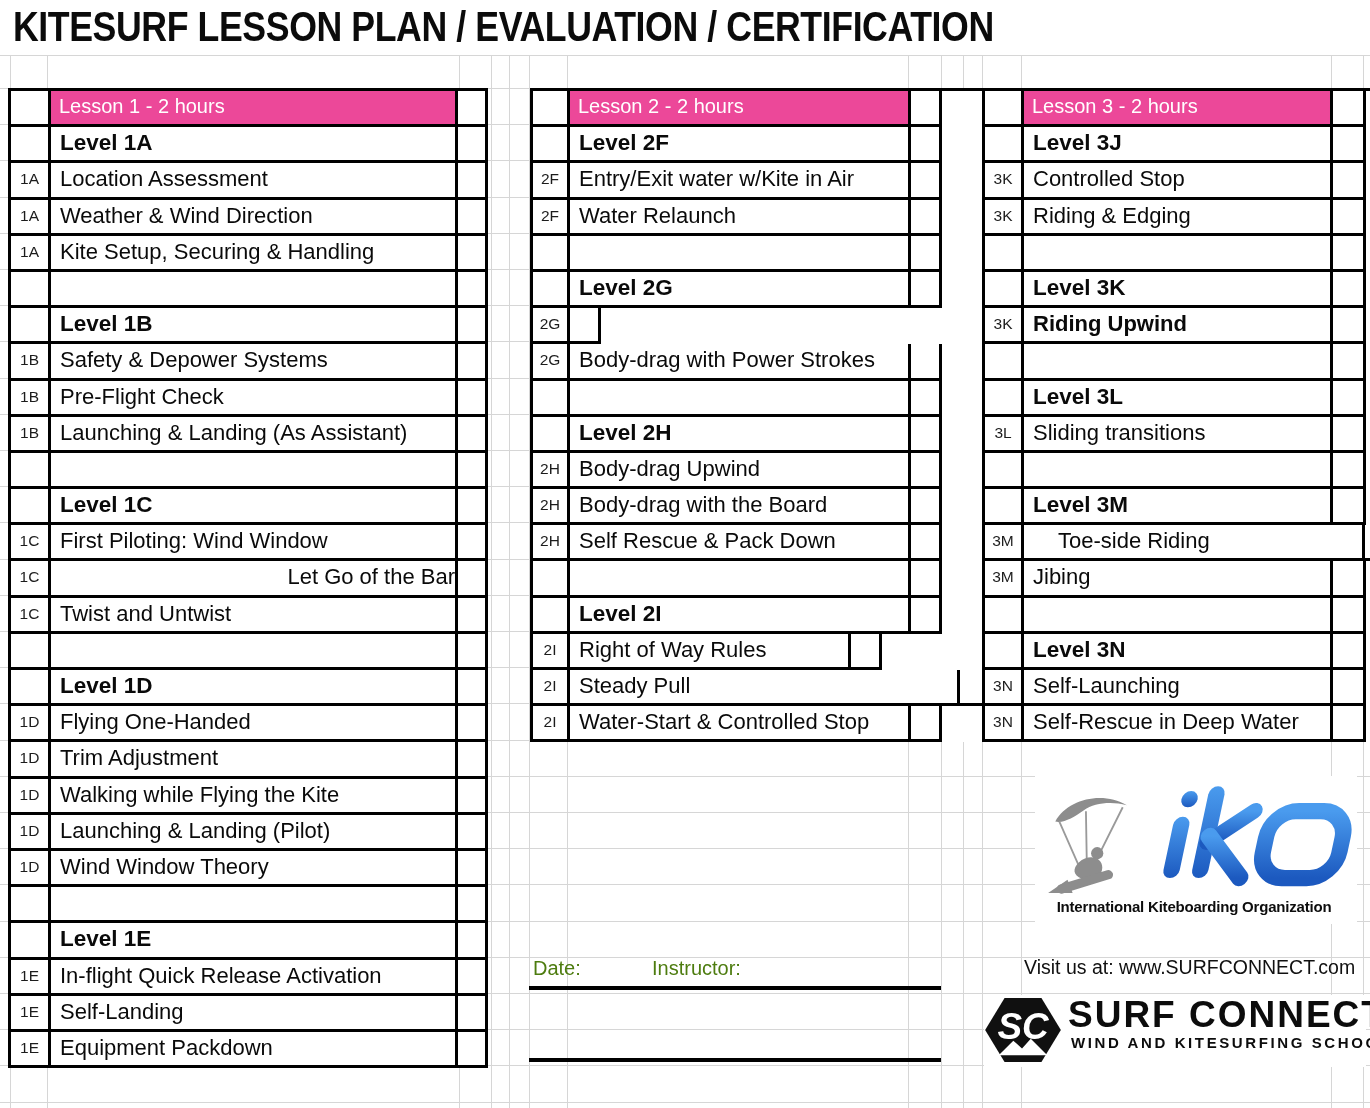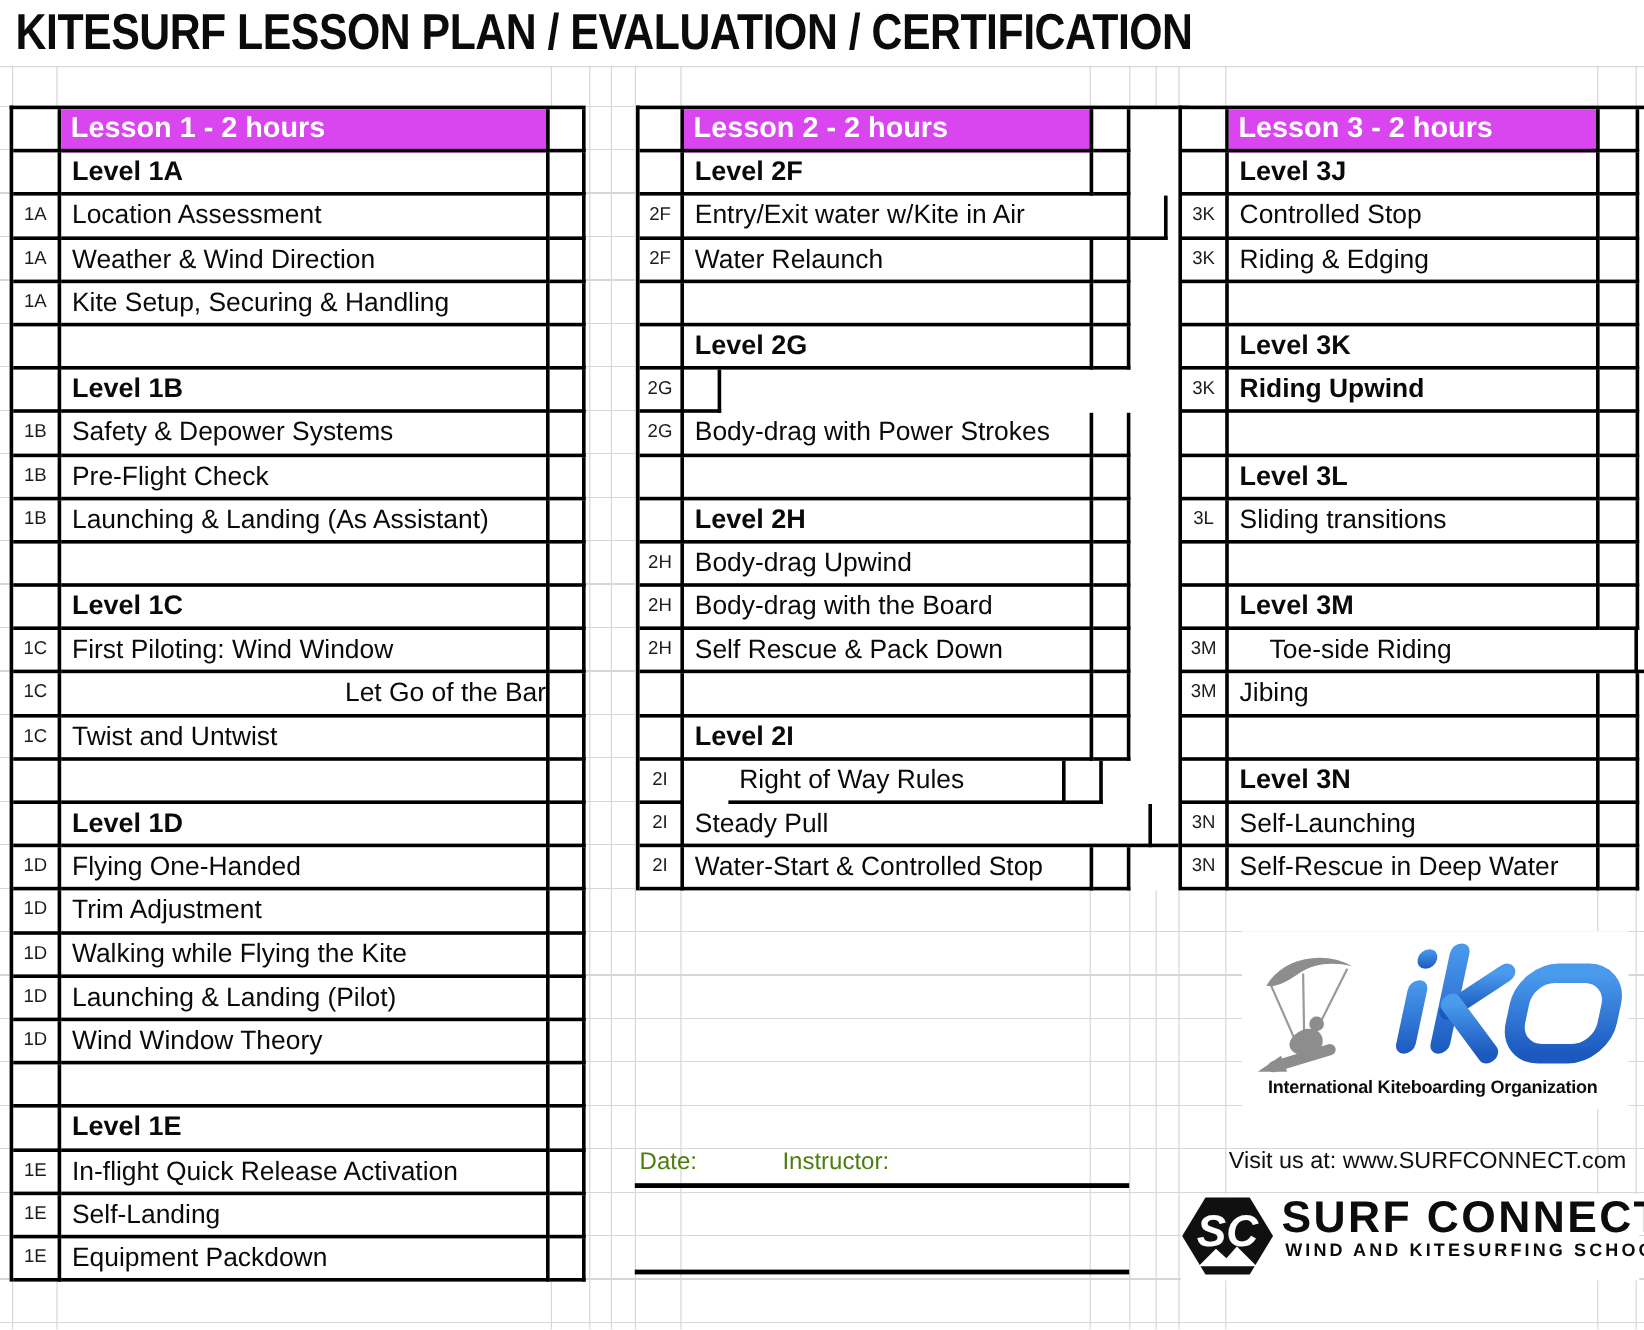--- a/index.html
+++ b/index.html
@@ -35,7 +35,7 @@
   .cell.code{font-size:15.5px;text-align:center;line-height:32px;color:#1c1c1c;}
   .cell.content{font-size:22px;padding-left:9px;line-height:31px;}
   .cell.content.level{font-weight:bold;font-size:22.5px;}
-  .cell.content.hdr{background:#d946ef;color:#fff;font-weight:bold;font-size:24px;line-height:31px;padding-left:8px;}
+  .cell.content.hdr{background:#ec4899;color:#fff;font-weight:normal;font-size:20px;line-height:31px;padding-left:8px;}
   
   .sig-label{position:absolute;font-size:20px;color:#4d7c0f;}
   .sig-line{position:absolute;height:4px;background:#000;}

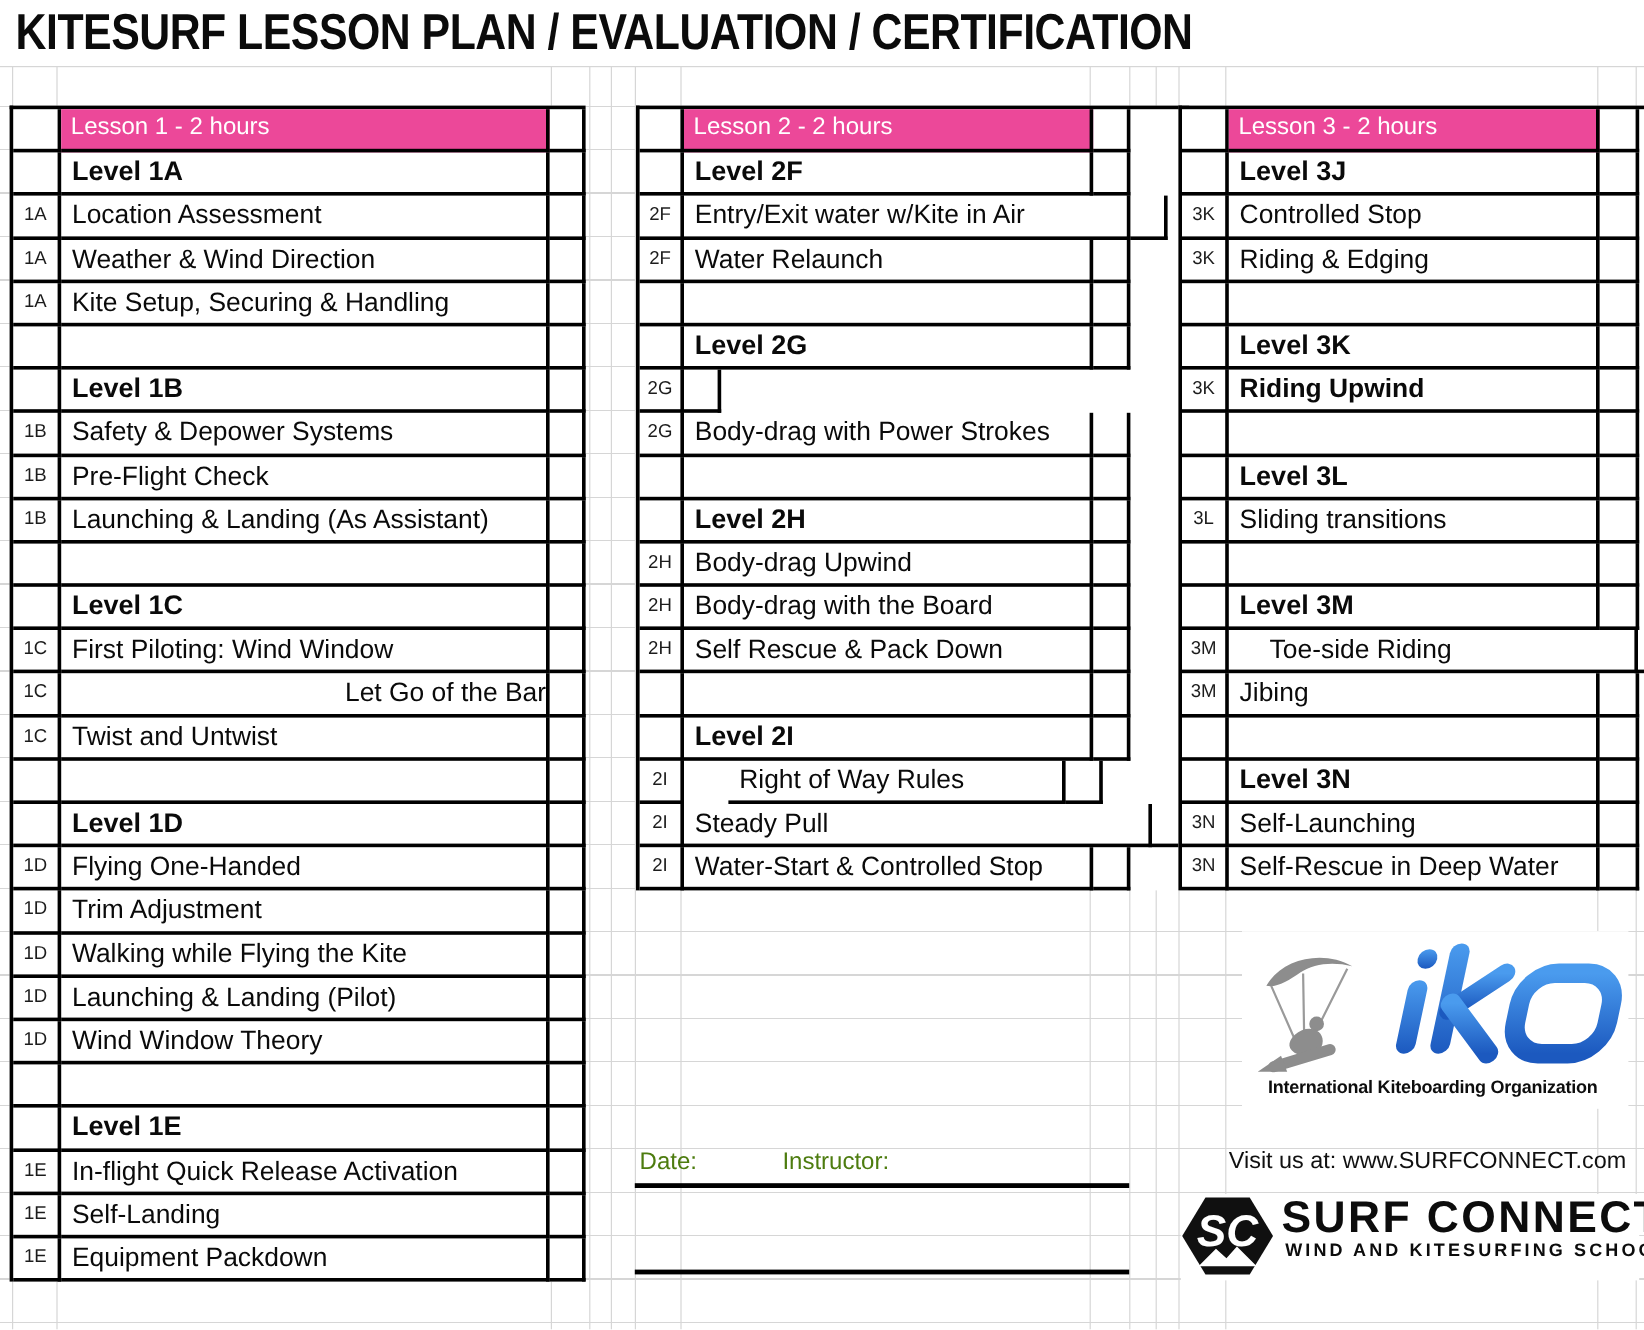--- a/index.html
+++ b/index.html
@@ -237,7 +237,7 @@
       </div>
       <div class="trow">
         <div class="cell code" style="width: 37px;">2F</div>
-        <div class="cell content" style="width: 372px;">Entry/Exit water w/Kite in Air</div>
+        <div class="cell content" style="width: 341px;">Entry/Exit water w/Kite in Air</div>
         <div class="cell check" style="width: 31px;"></div>
       </div>
       <div class="trow">

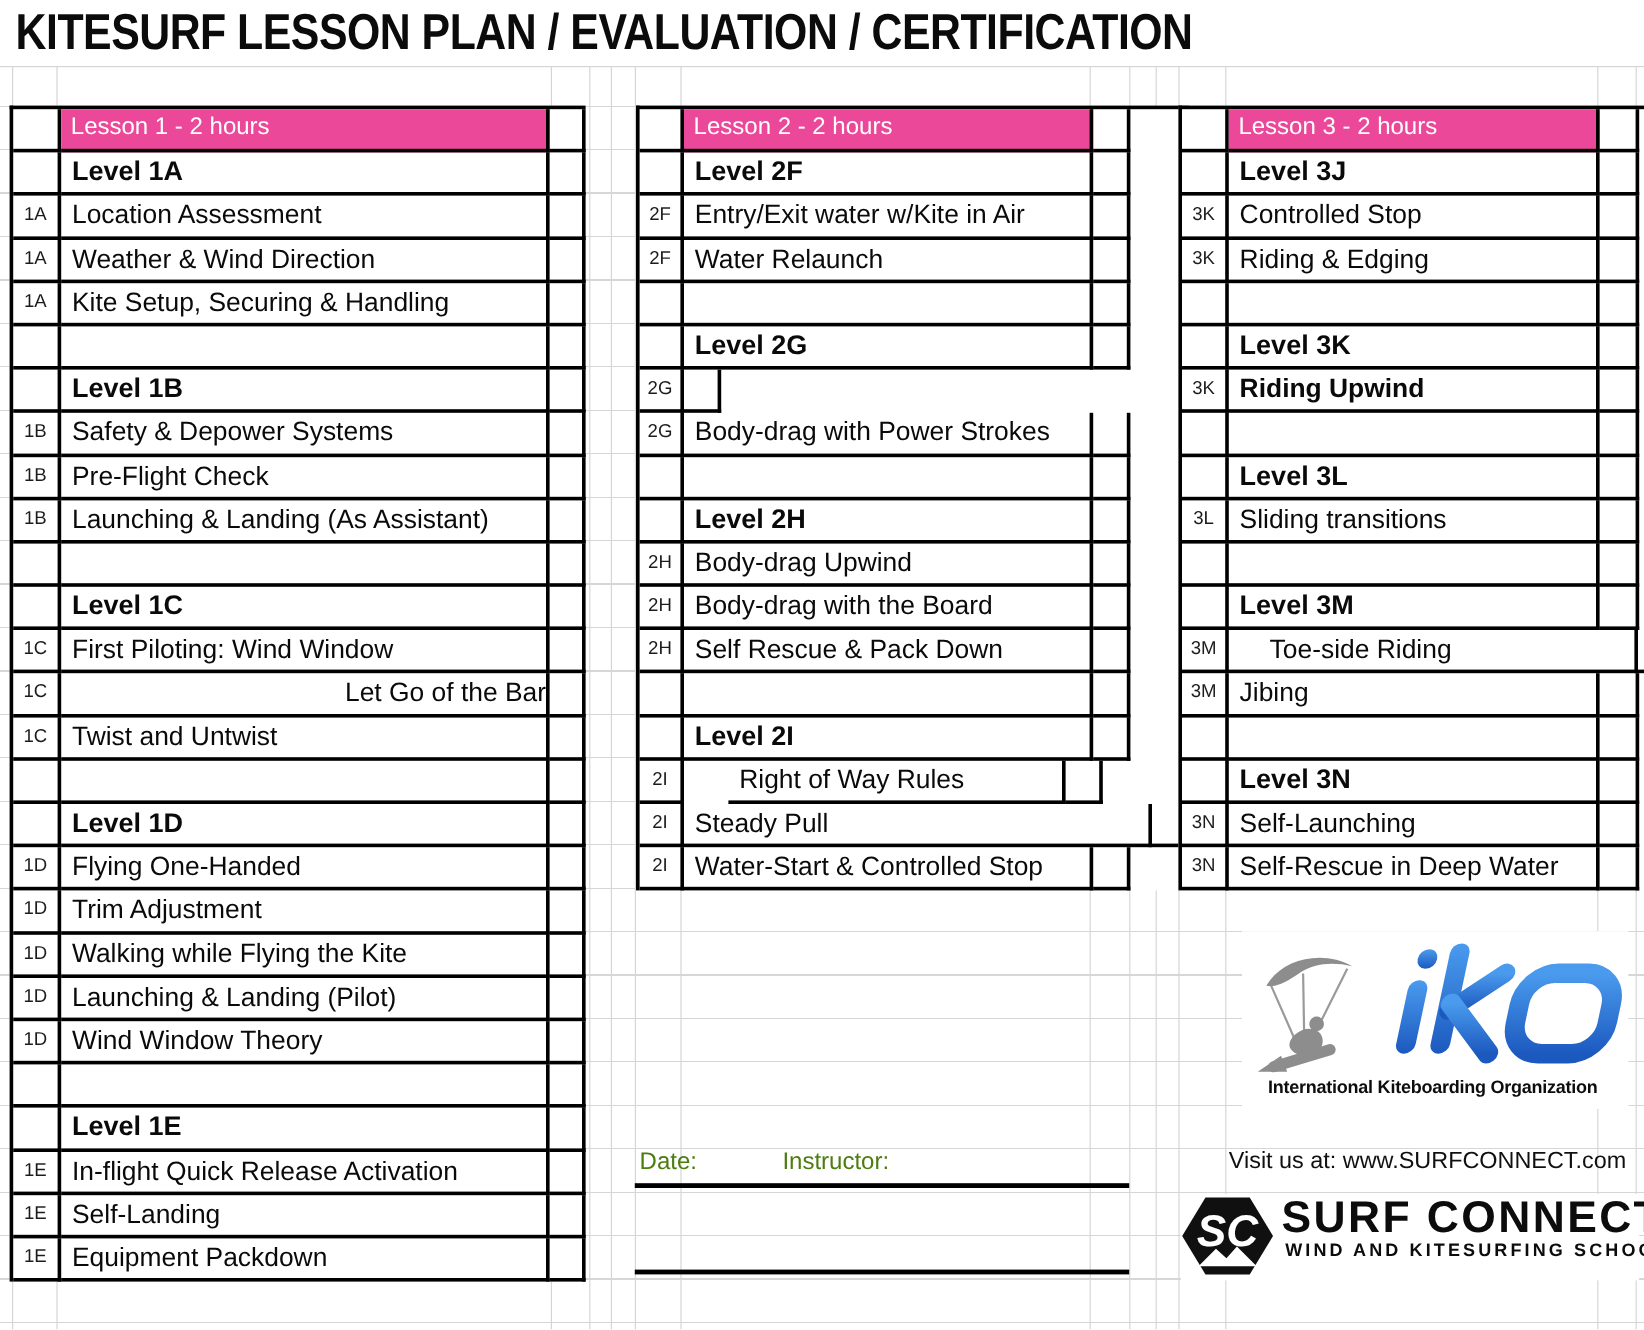--- a/index.html
+++ b/index.html
@@ -301,7 +301,7 @@
       </div>
       <div class="trow">
         <div class="cell code" style="width: 37px;">2I</div>
-        <div class="cell content" style="width: 281px; margin-left: 37px;">Right of Way Rules</div>
+        <div class="cell content" style="width: 281px;">Right of Way Rules</div>
         <div class="cell check" style="width: 31px;"></div>
       </div>
       <div class="trow">

